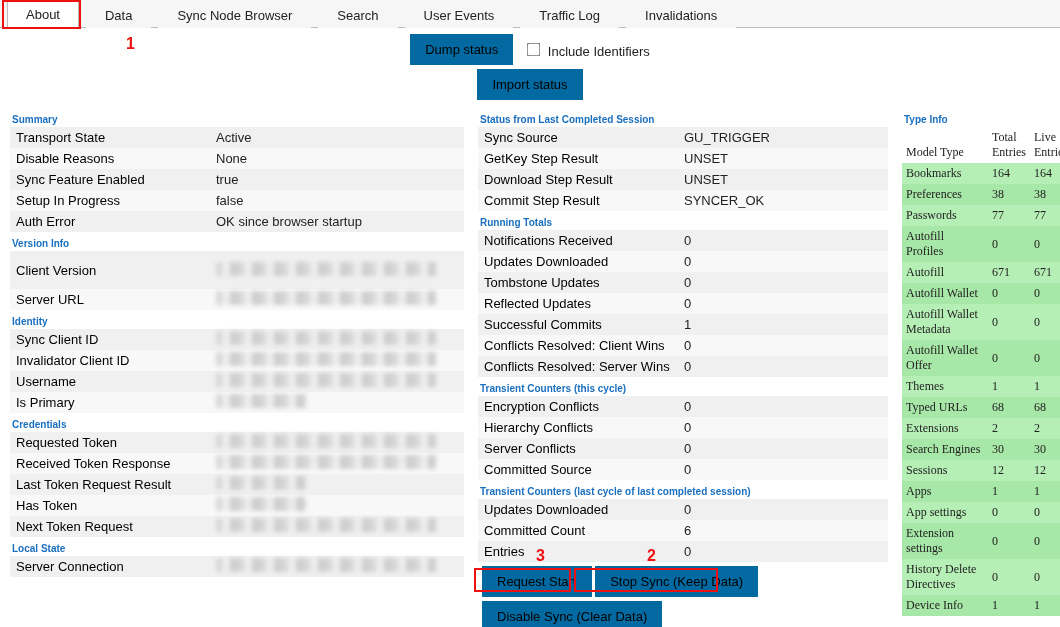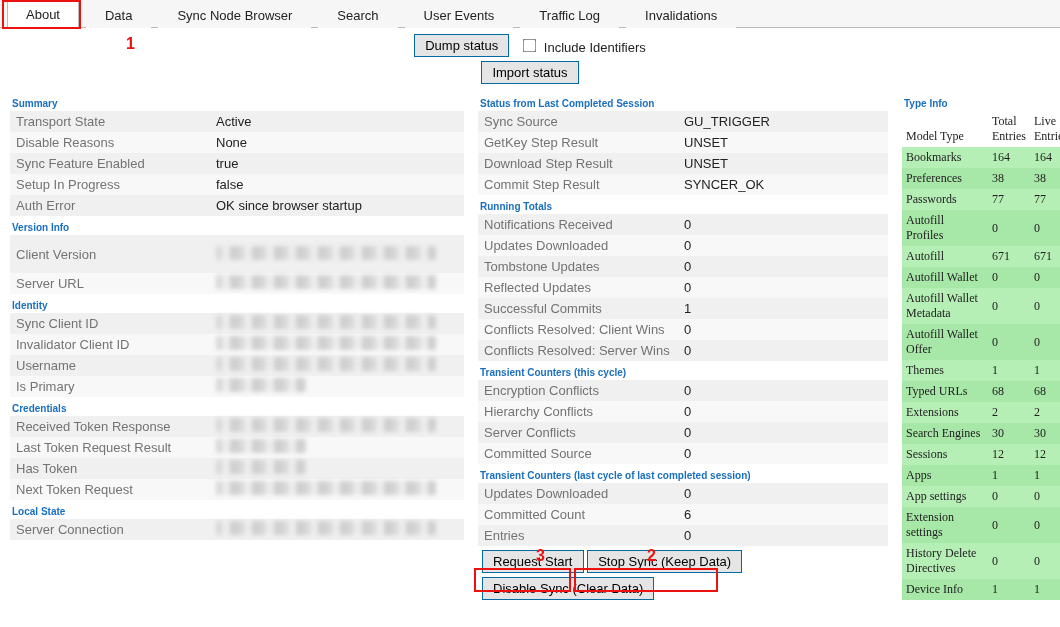--- a/index.html
+++ b/index.html
@@ -46,8 +46,8 @@
     font-family: inherit;
     font-size: 13px;
     padding: 3px 10px;
-    background: #e5e5e5;
-    border: 1px solid #0369a1;
+    background: #0369a1;
+    border: 5px solid #0369a1;
     cursor: pointer;
   }
   input[type=checkbox] { transform: scale(1.05); margin-right:4px; }

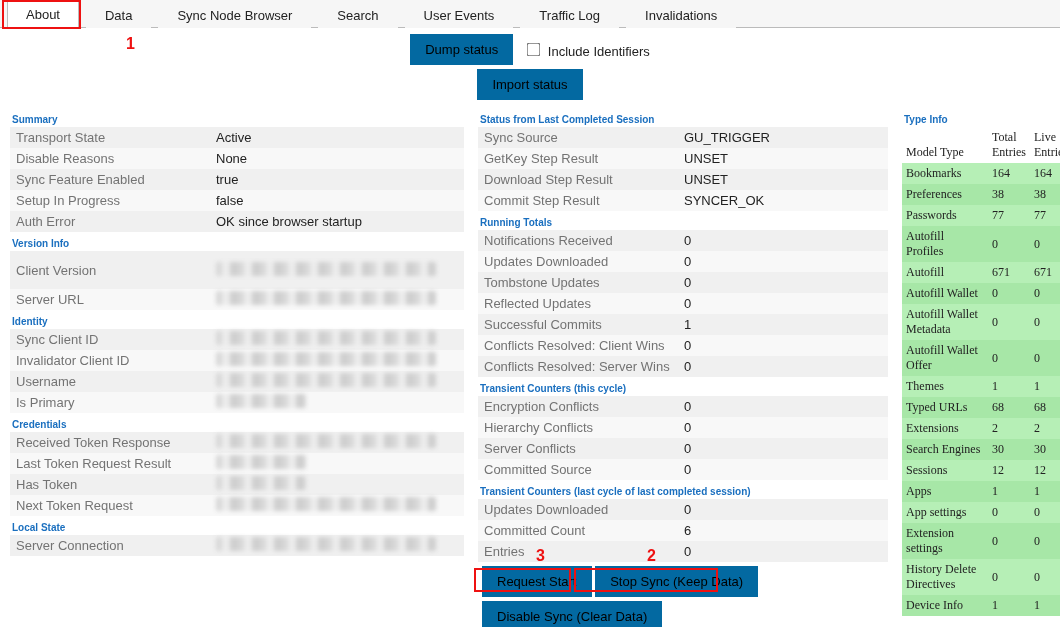--- a/index.html
+++ b/index.html
@@ -74,7 +74,7 @@
   }
   .kv:nth-of-type(even) { background: #f8f8f8; }
   .kv:nth-of-type(odd) { background: #f0f0f0; }
-  .k { width: 200px; color:#737373; }
+  .k { width: 200px; color:#000000; }
   .col2 .k { width: 200px; }
   .v { flex:1; color:#222; }
   .blur {

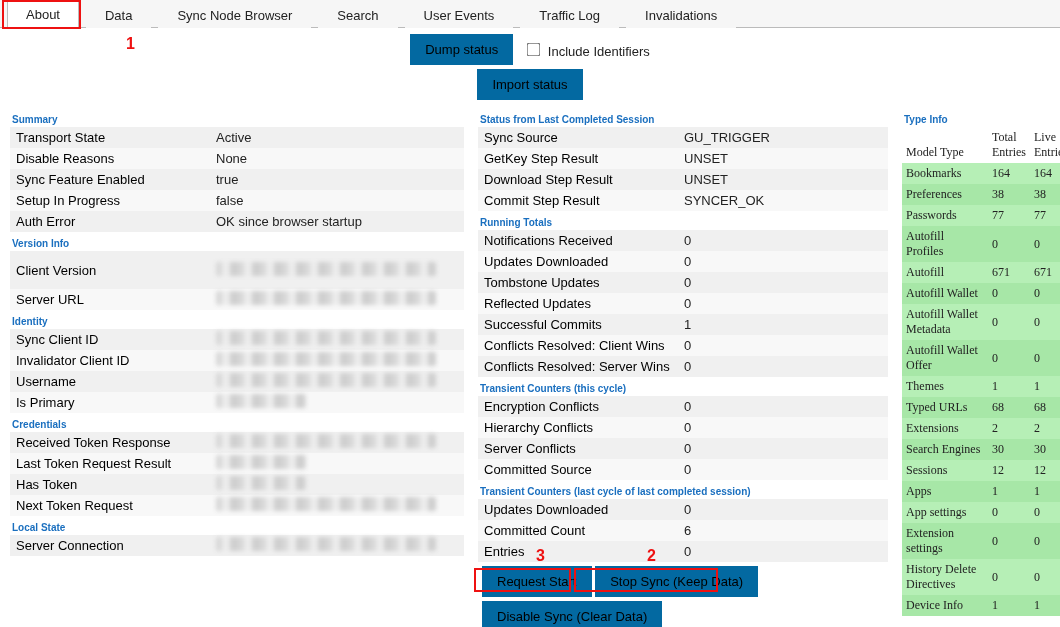--- a/index.html
+++ b/index.html
@@ -183,6 +183,10 @@
     <div class="section-title">Credentials</div>
     <div id="sec-credentials">
         <div class="kv">
+          <div class="k">Requested Token</div>
+          <div class="v"><span class="blur"></span></div>
+        </div>
+        <div class="kv">
           <div class="k">Received Token Response</div>
           <div class="v"><span class="blur"></span></div>
         </div>

